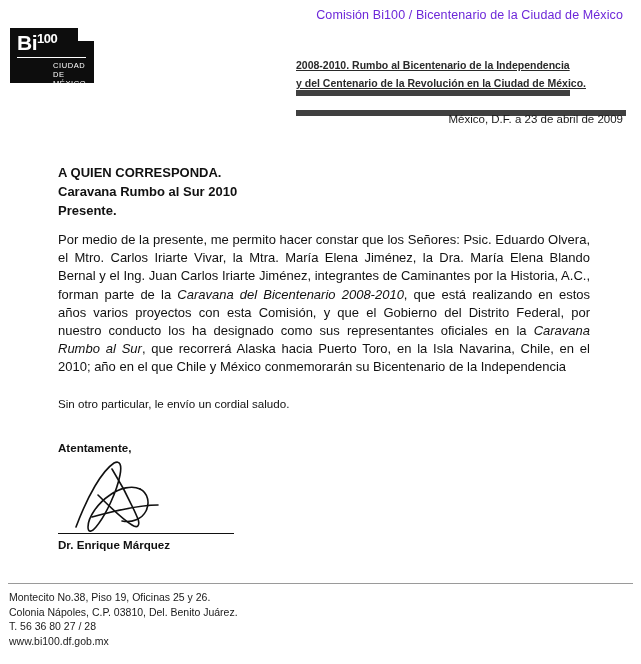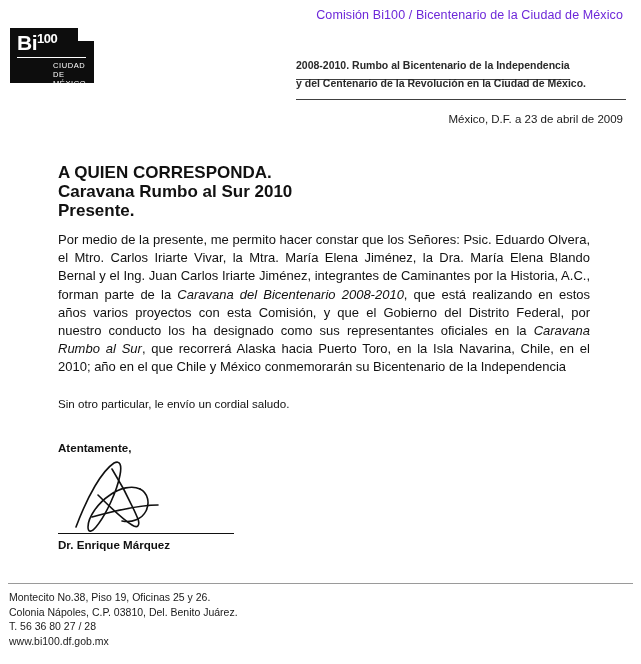--- a/index.html
+++ b/index.html
@@ -91,8 +91,9 @@
   }
   .subtitle span {
     display: inline;
-    border-bottom: 1px solid #404040;
-    padding-bottom: 8px;
+    border-bottom: 6px solid #404040;
+    padding-bottom: 19px;
+    text-decoration: underline;
   }
   .subtitle .l2 {
     display: block;

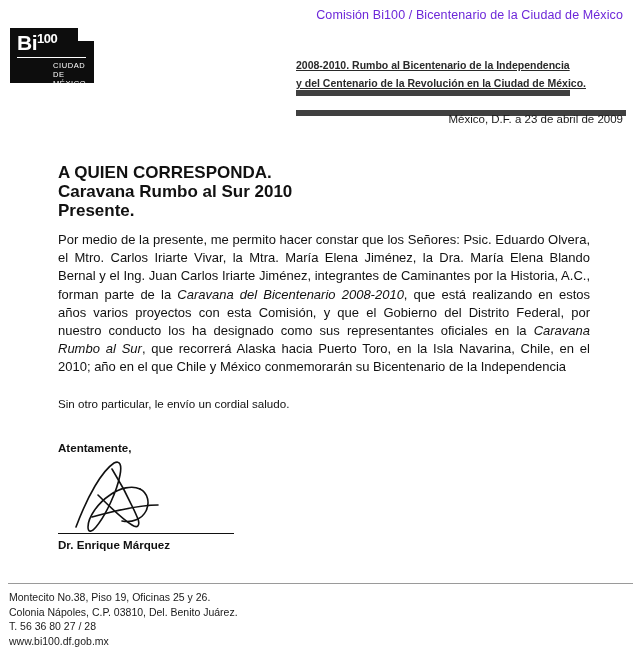--- a/index.html
+++ b/index.html
@@ -114,7 +114,7 @@
     position: absolute;
     left: 58px;
     top: 163px;
-    font-size: 17px;
+    font-size: 13px;
     font-weight: bold;
     line-height: 19px;
     color: #111;

